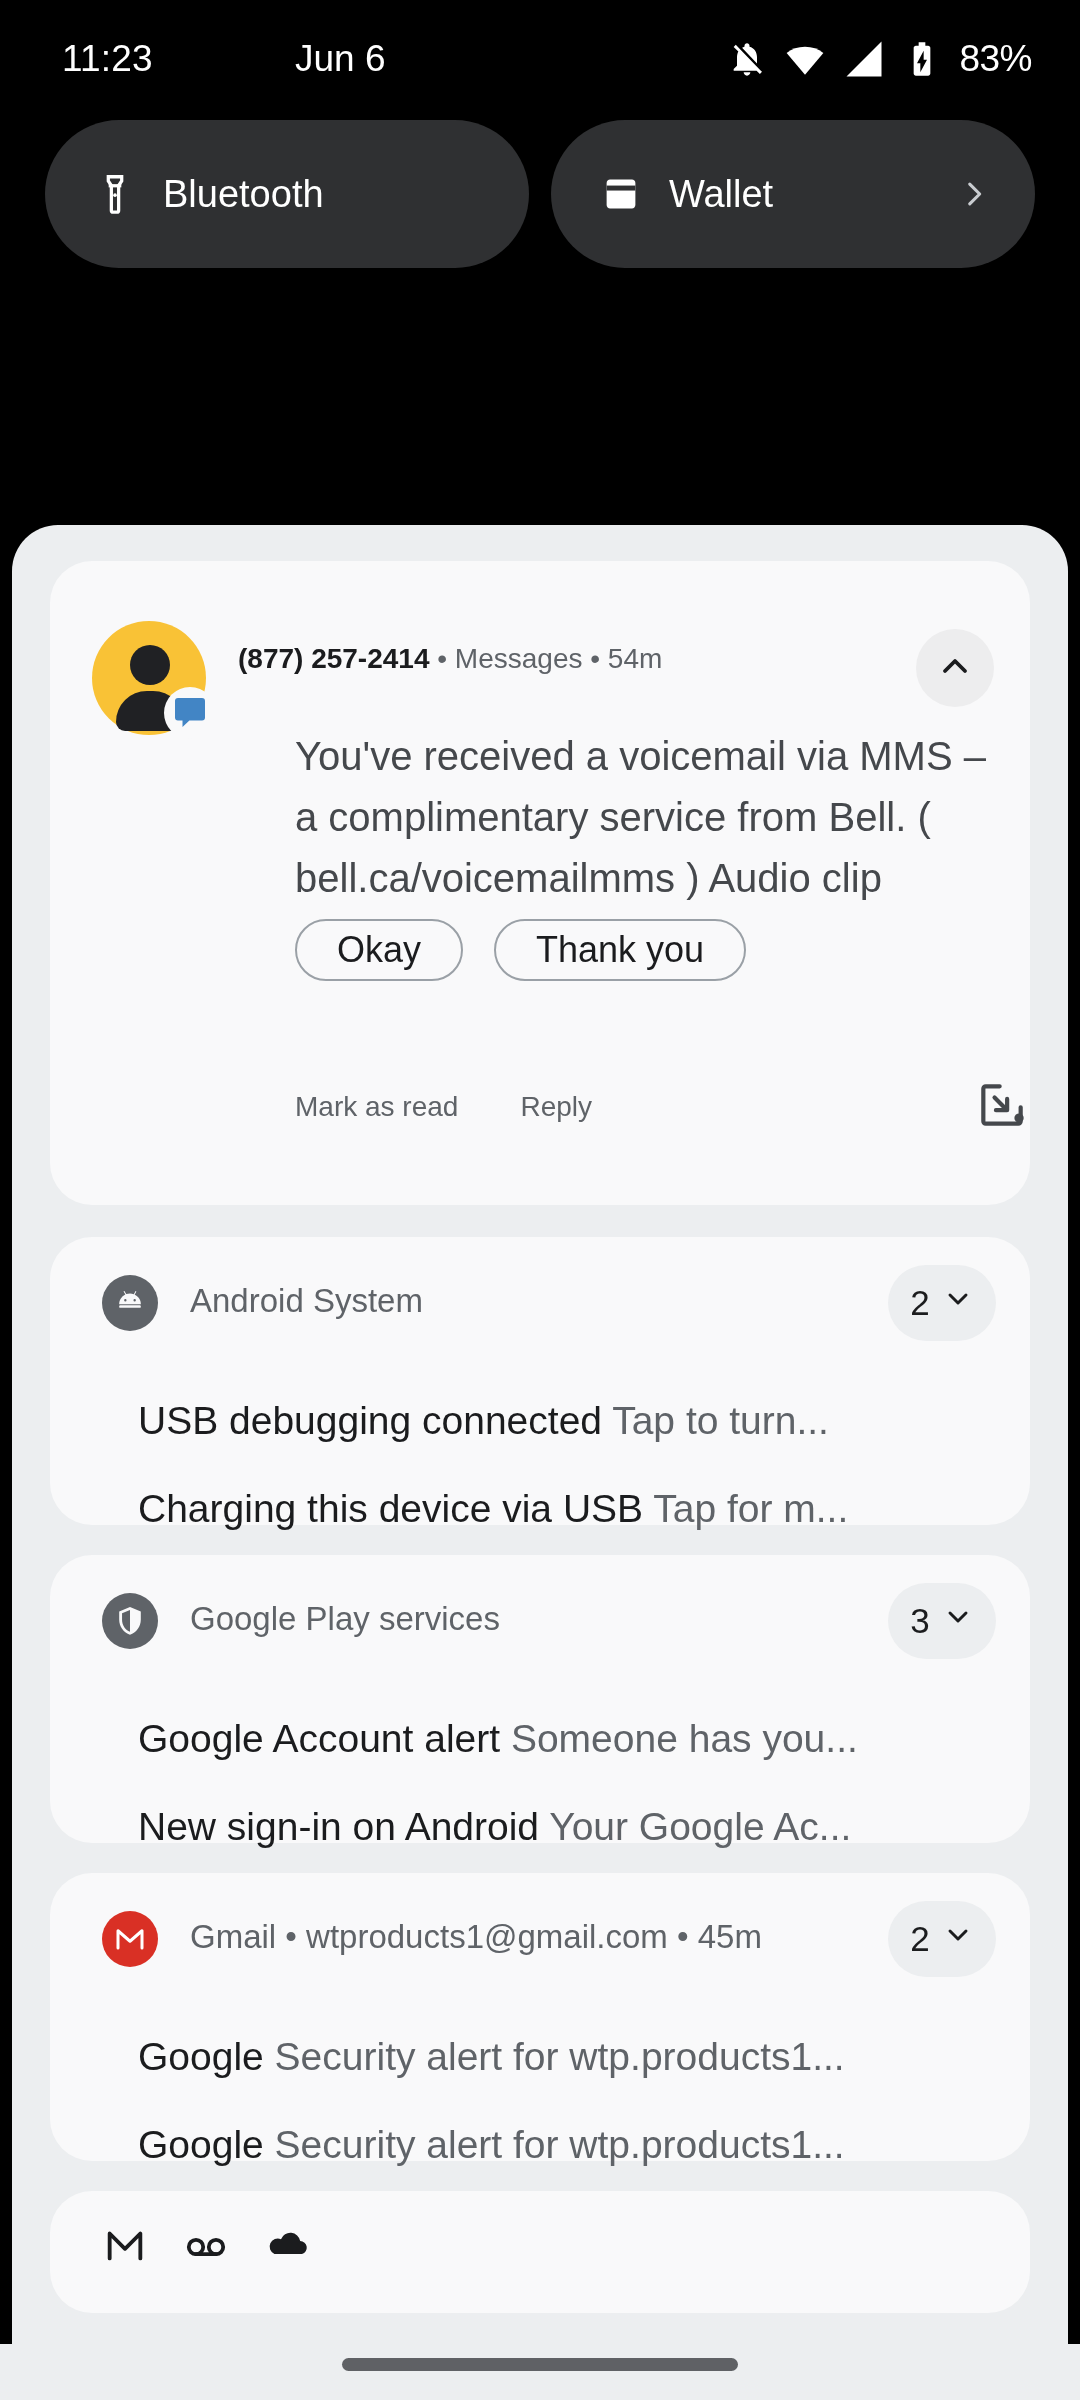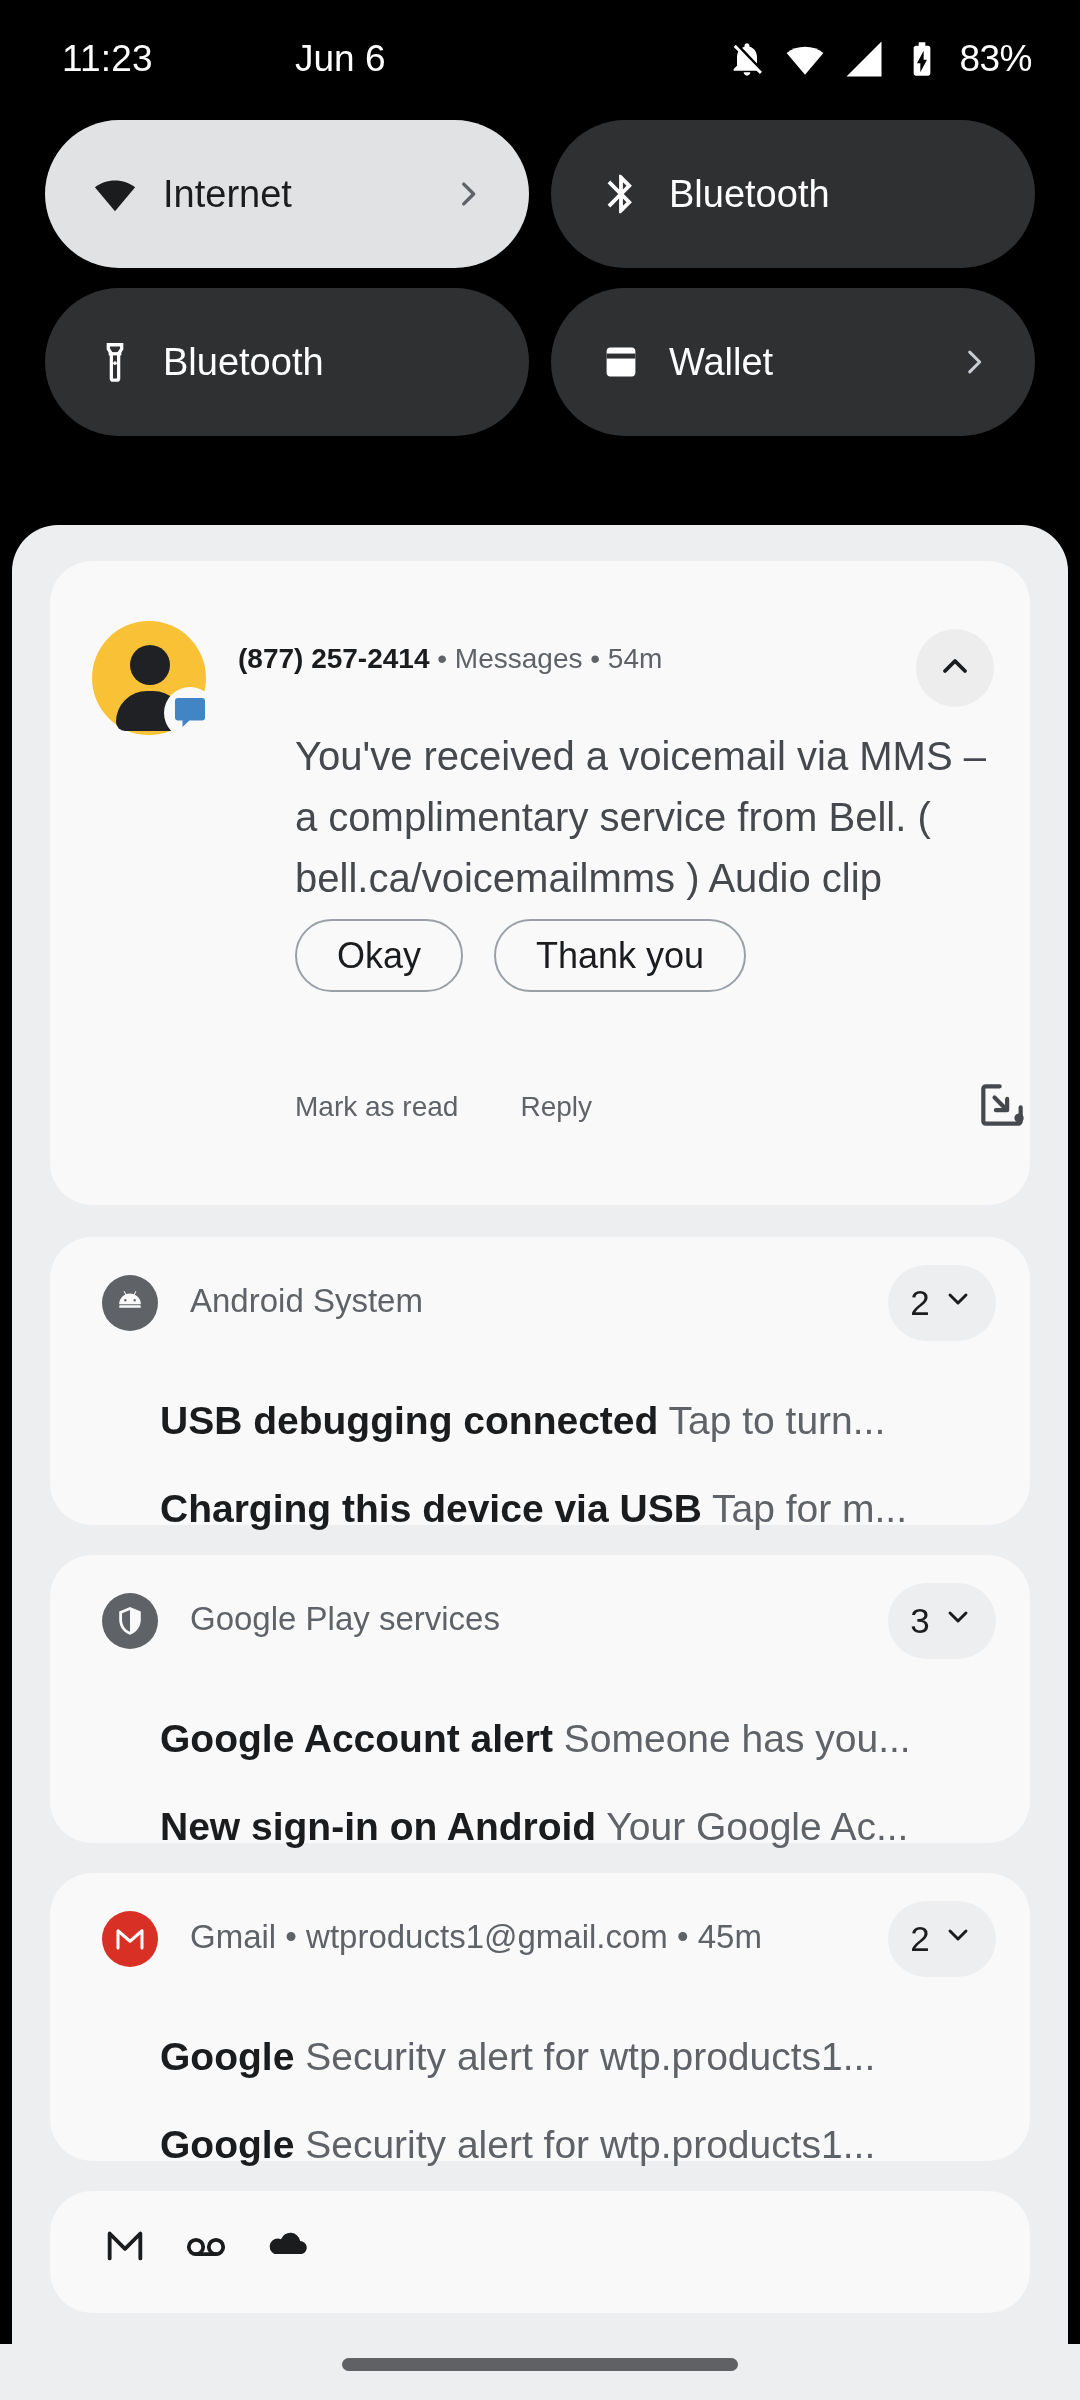--- a/index.html
+++ b/index.html
@@ -153,31 +153,6 @@
   </div>
 
   <div class="qs">
-    <div class="qs-row">
-
-      <div class="qs-tile active">
-        <span class="qs-icon">
-          <svg width="46" height="46" viewBox="0 0 24 24" fill="#1b1c1e">
-            <path d="M12 21L1.5 8.5C4.4 6.3 8 5 12 5s7.6 1.3 10.5 3.5L12 21z"></path>
-          </svg>
-        </span>
-        <span class="qs-label">Internet</span>
-        <span class="qs-chevron">
-          <svg width="34" height="34" viewBox="0 0 24 24" fill="none" stroke="#5f6368" stroke-width="2.4" stroke-linecap="round" stroke-linejoin="round">
-            <polyline points="9 5 16 12 9 19"></polyline>
-          </svg>
-        </span>
-      </div>
-
-      <div class="qs-tile">
-        <span class="qs-icon">
-          <svg width="46" height="46" viewBox="0 0 24 24" fill="#fff">
-            <path d="M17.71 7.71L12 2h-1v7.59L6.41 5 5 6.41 10.59 12 5 17.59 6.41 19 11 14.41V22h1l5.71-5.71-4.3-4.29 4.3-4.29zM13 5.83l1.88 1.88L13 9.59V5.83zm1.88 10.46L13 18.17v-3.76l1.88 1.88z"></path>
-          </svg>
-        </span>
-        <span class="qs-label">Bluetooth</span>
-      </div>
-    </div>
 
     <div class="qs-row">
 

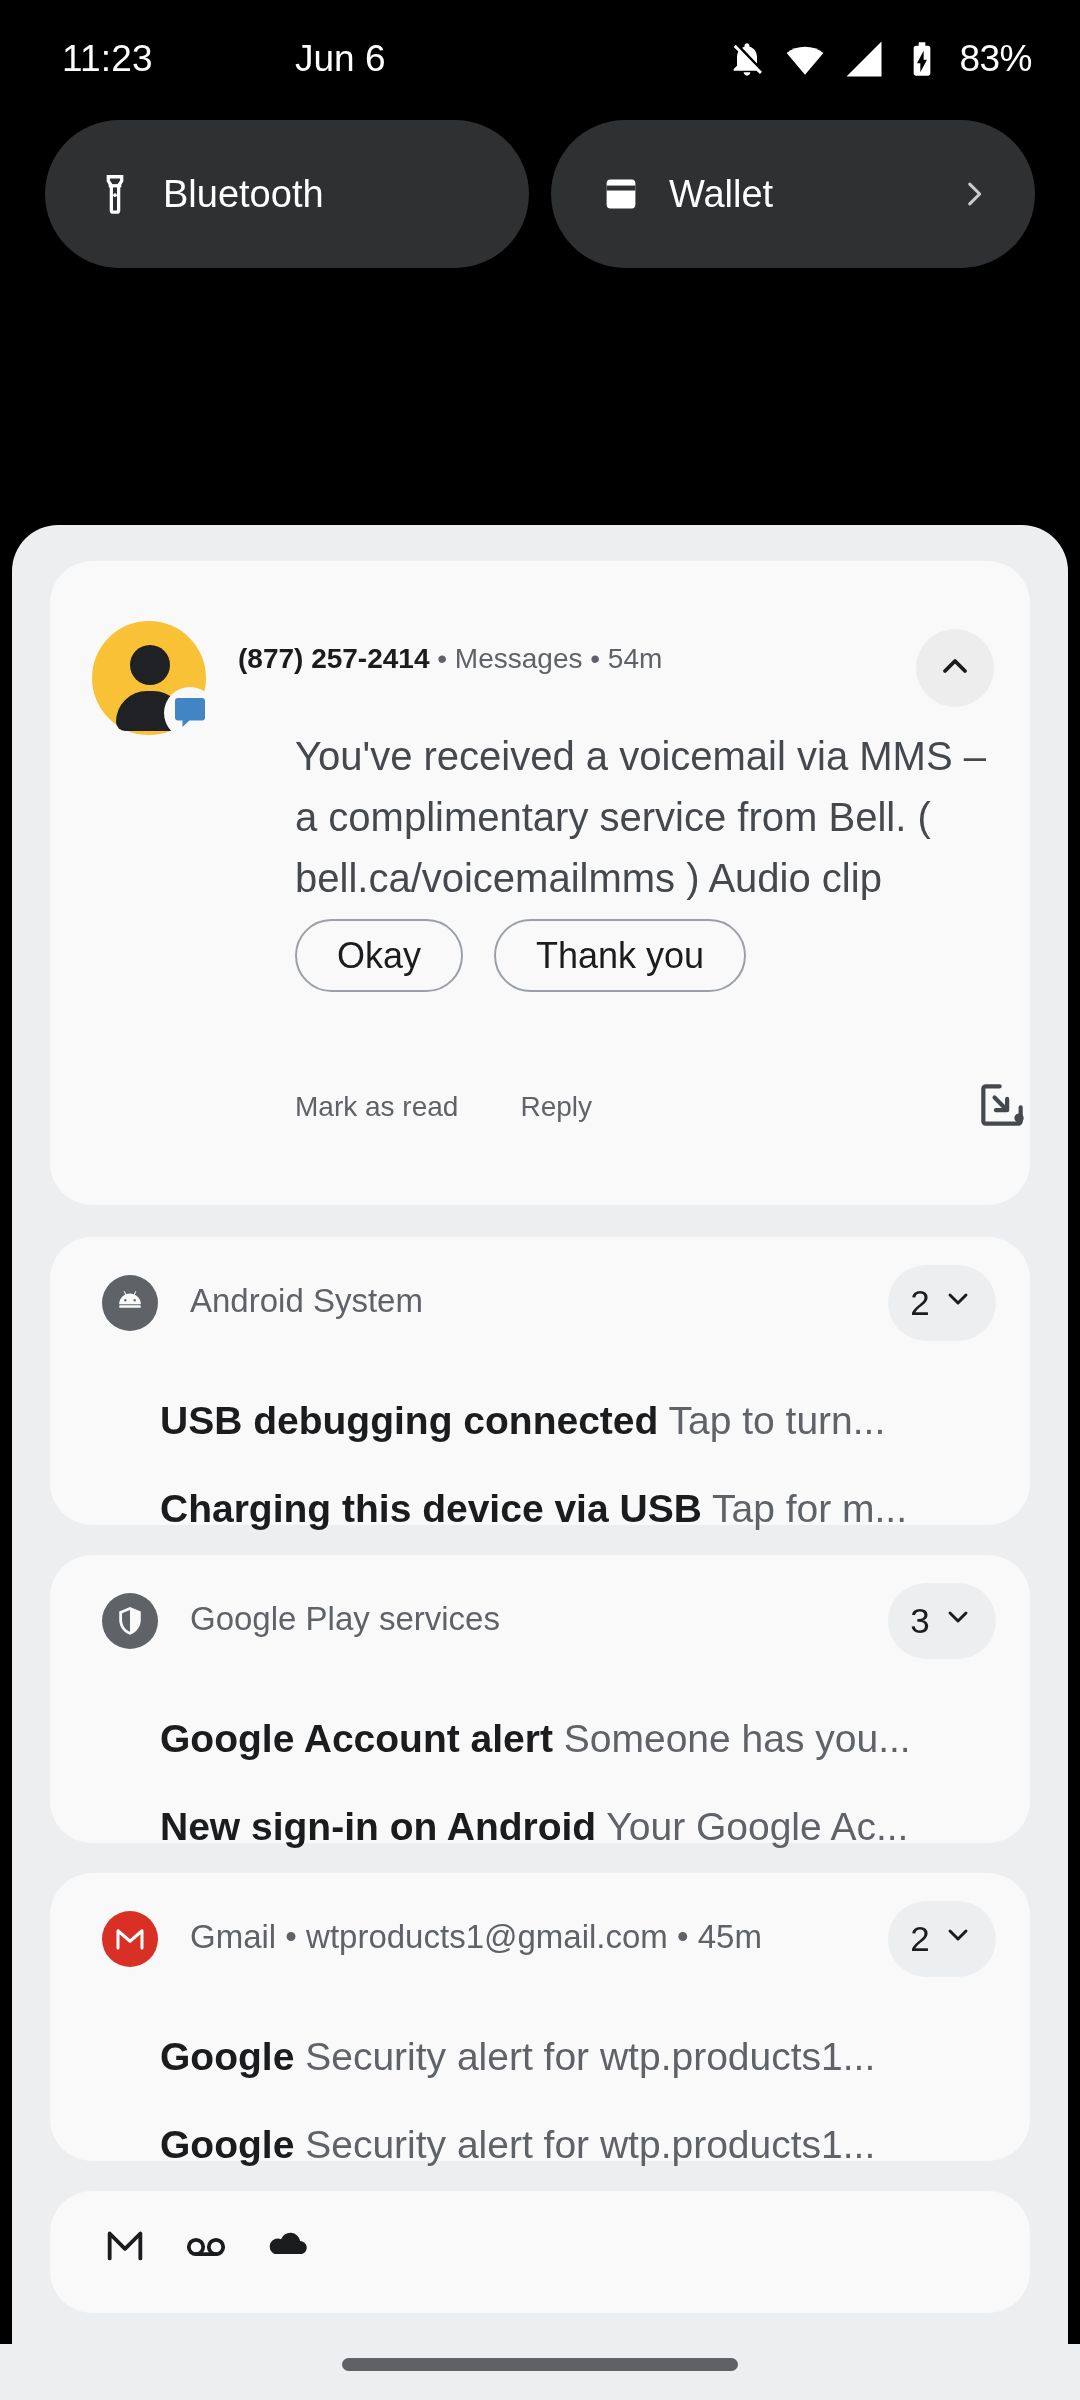--- a/index.html
+++ b/index.html
@@ -76,7 +76,7 @@
   }
   .replies { position:absolute; left:245px; top:358px; display:flex; gap:31px; }
   .reply-chip {
-    height:73px; border:2px solid #9aa0a6; border-radius:43px;
+    height:62px; border:2px solid #9aa0a6; border-radius:43px;
     display:flex; align-items:center; padding:16px 40px;
     font-size:36px; color:#1b1c1e; background:transparent; white-space:nowrap;
   }

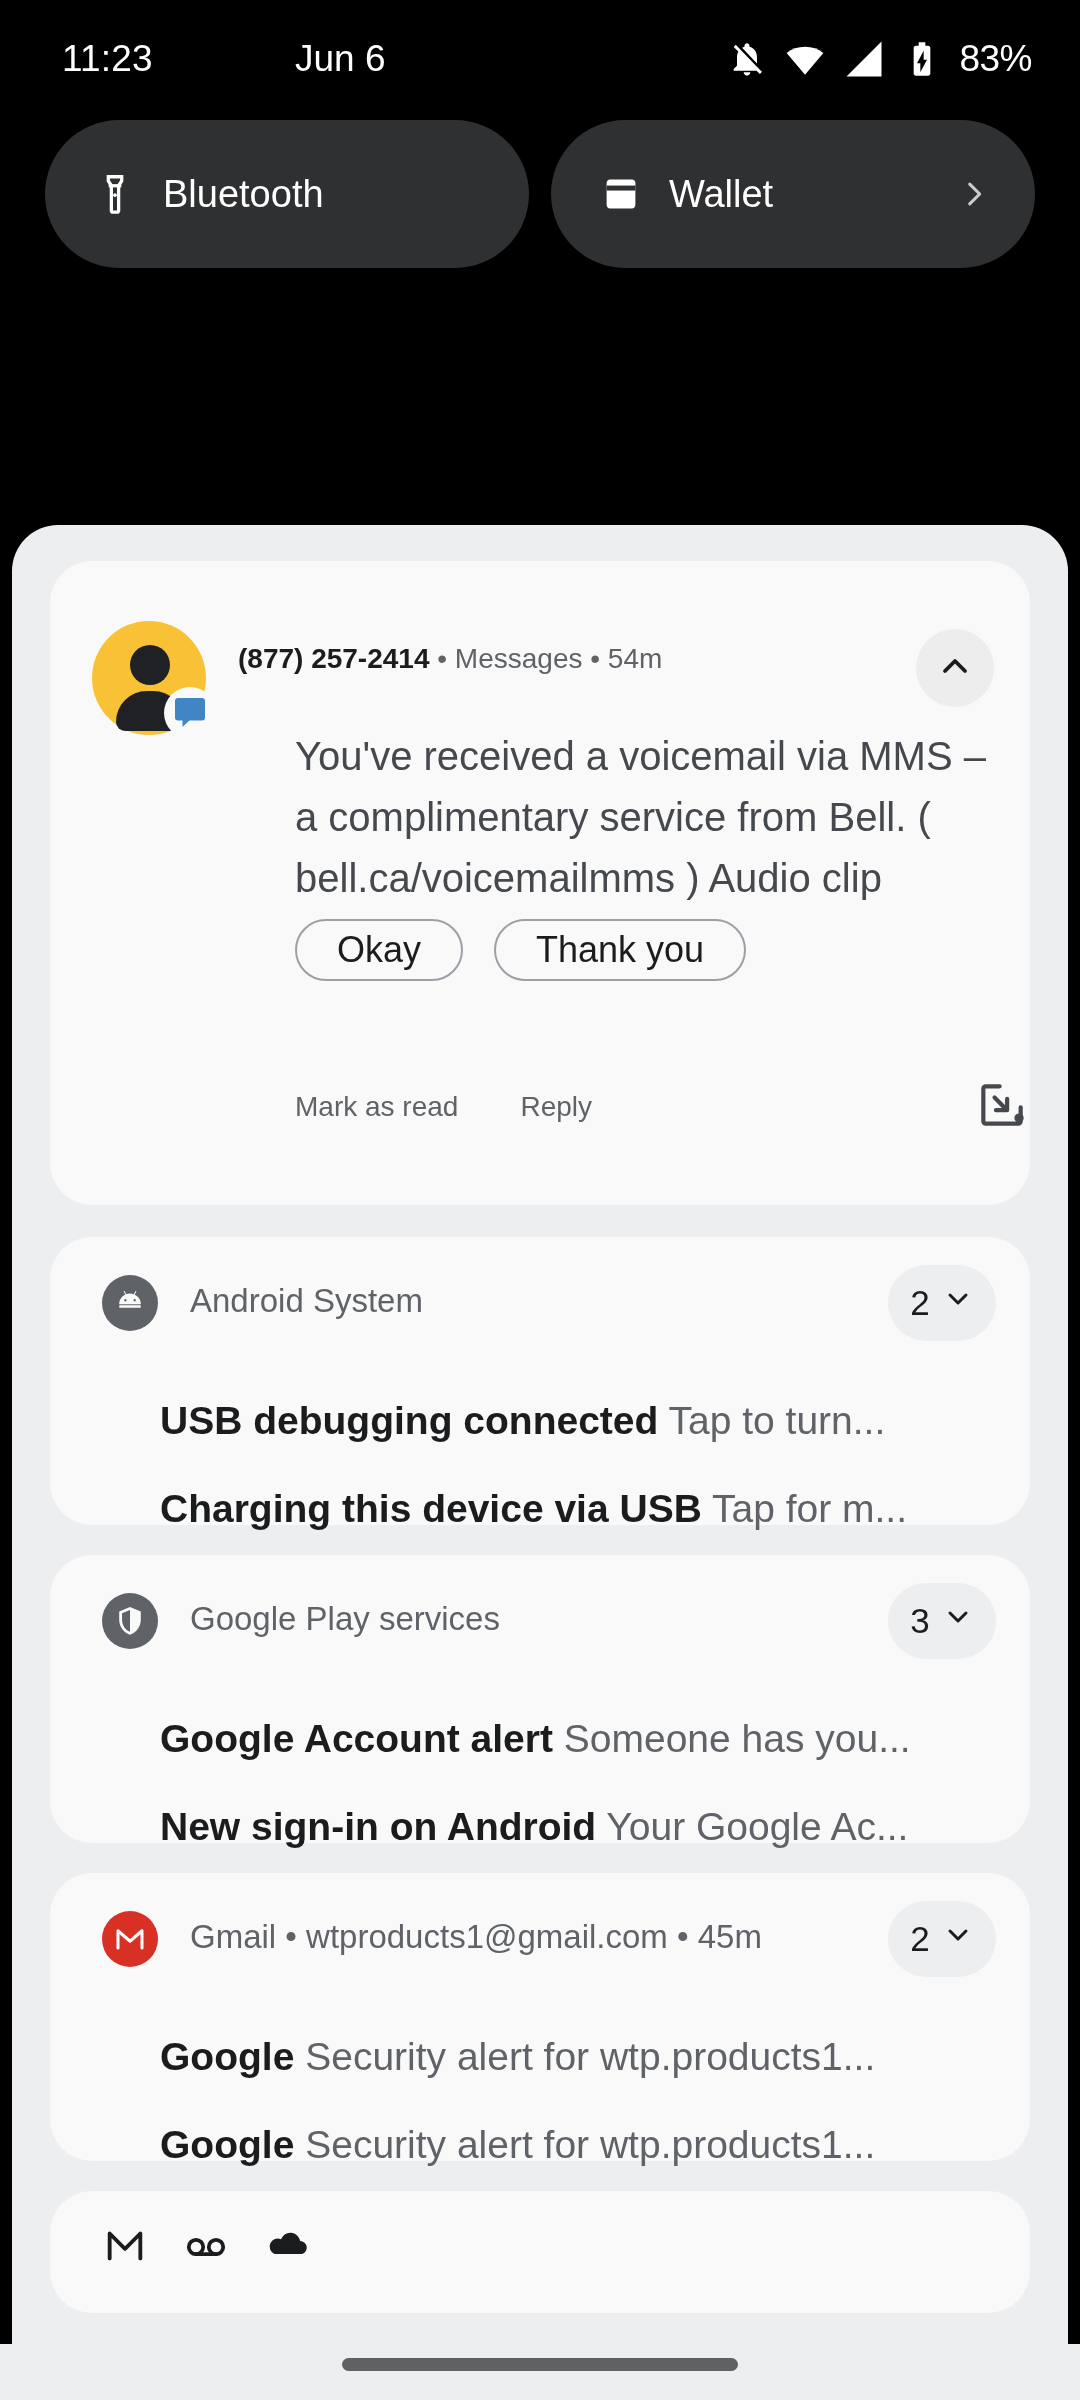--- a/index.html
+++ b/index.html
@@ -102,7 +102,7 @@
     position:absolute; left:88px; width:880px;
     font-size:39px; color:#5f6368; white-space:nowrap; overflow:hidden;
   }
-  .grp-line b { font-weight:700; color:#1b1c1e;margin-left:22px; }
+  .grp-line b { font-weight:400; color:#1b1c1e; }
   .grp-line.l1 { top:162px; }
   .grp-line.l2 { top:250px; }
 

